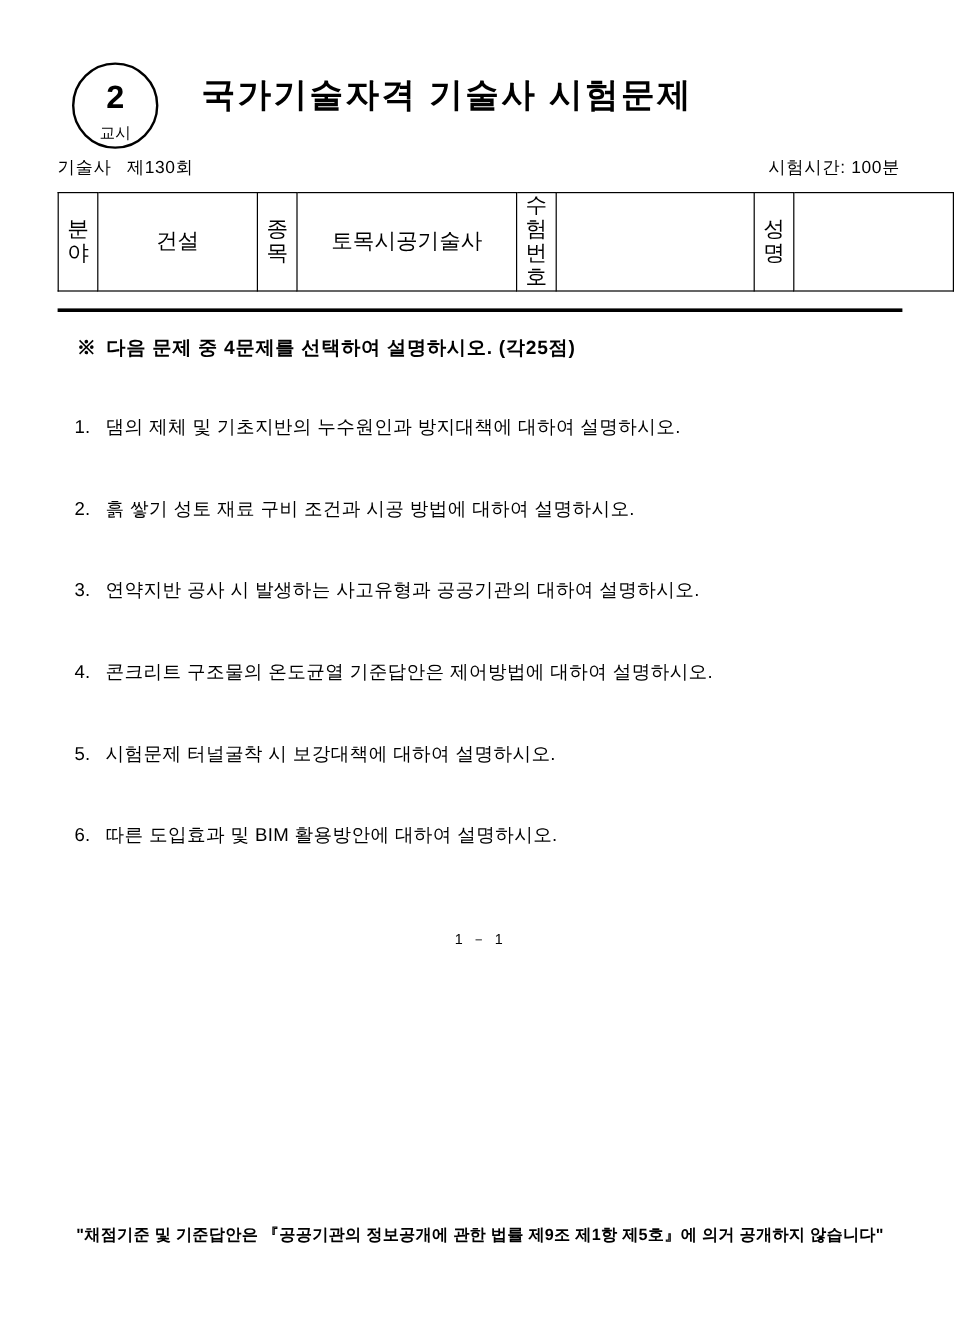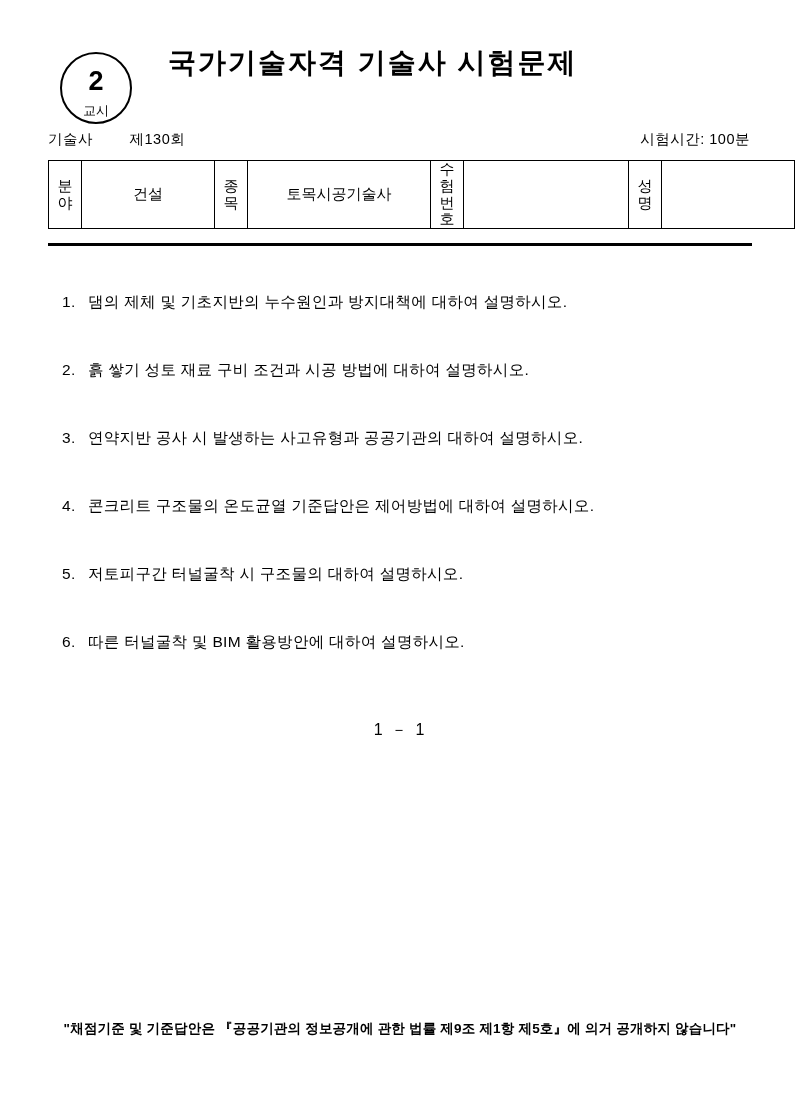--- a/index.html
+++ b/index.html
@@ -57,7 +57,7 @@
   .doc-title {
     position: absolute;
     left: 120px;
-    top: 44px;
+    top: 60px;
     font-family: "Liberation Sans", sans-serif;
     font-weight: bold;
     font-size: 28px;

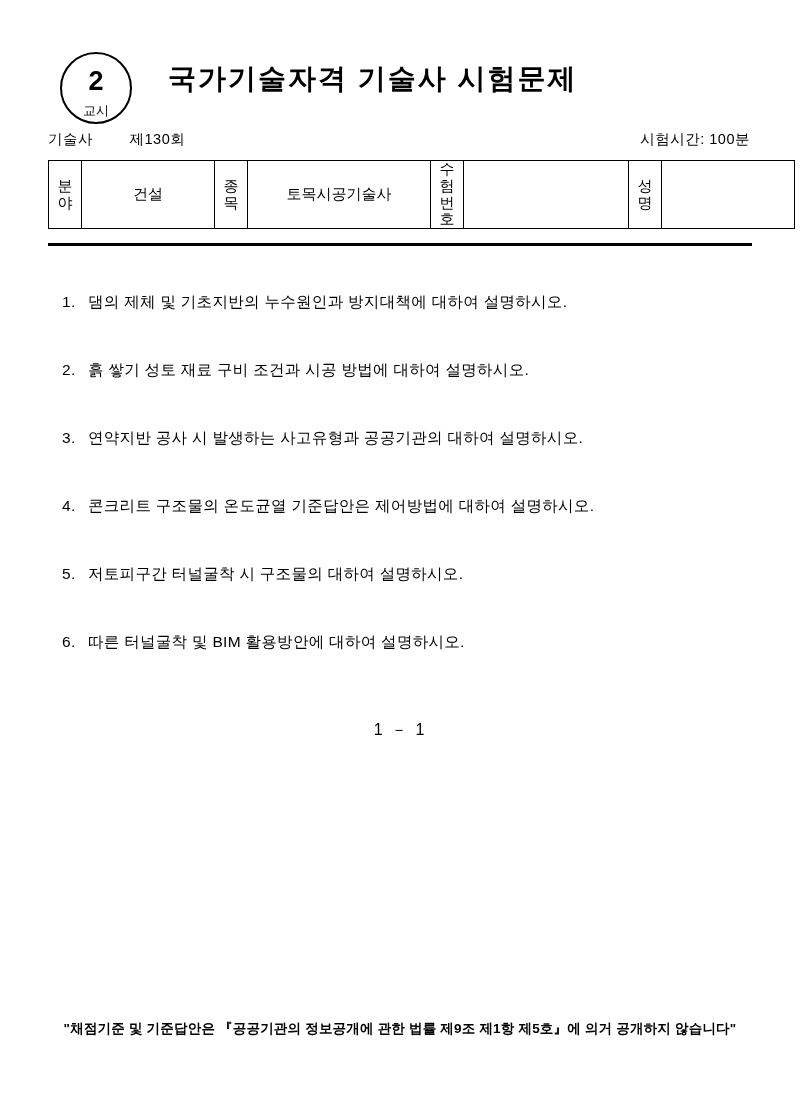--- a/index.html
+++ b/index.html
@@ -80,7 +80,7 @@
     letter-spacing: 0.5px;
   }
   .meta-left .round {
-    margin-left: 32px;
+    margin-left: 8px;
   }
   .meta-right {
     position: absolute;

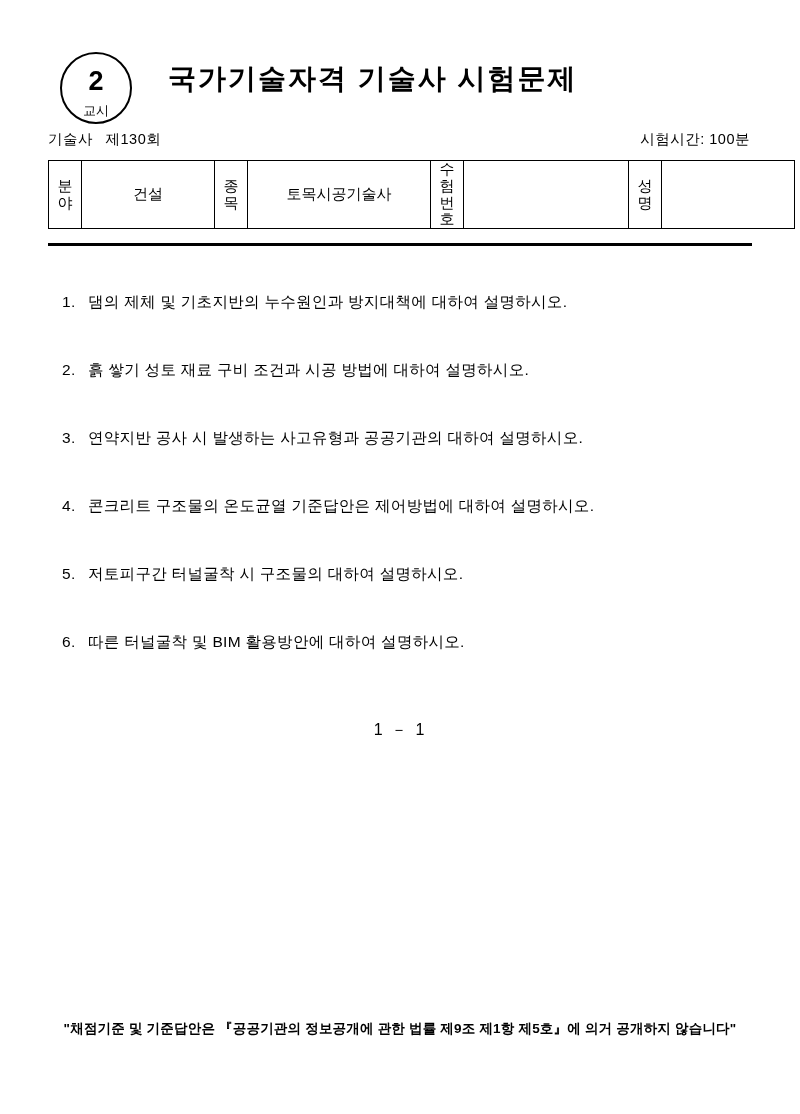--- a/index.html
+++ b/index.html
@@ -101,7 +101,7 @@
     border: 1px solid #000;
     height: 52px;
     font-family: "Liberation Sans", sans-serif;
-    font-size: 15px;
+    font-size: 18px;
     text-align: center;
     vertical-align: middle;
     padding: 0 2px;

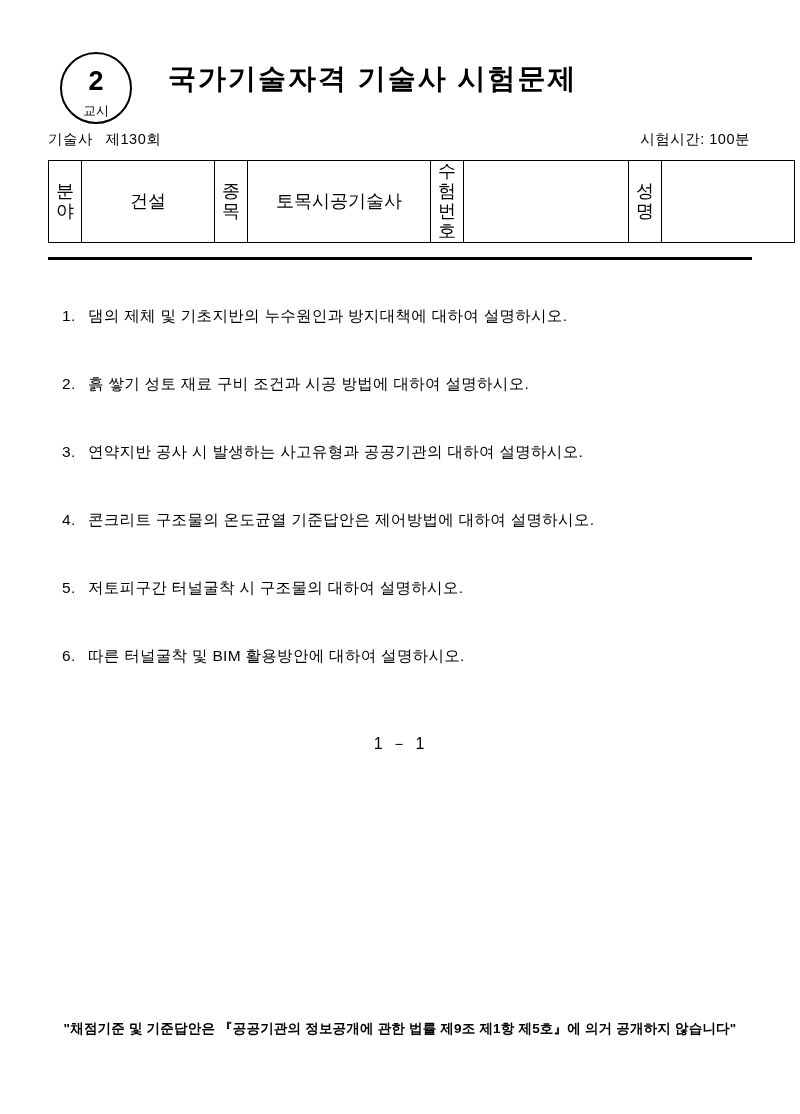--- a/index.html
+++ b/index.html
@@ -235,6 +235,9 @@
 
   <div class="thick-rule"></div>
 
+  <div class="instruction">
+    <span class="mark">※</span><span>다음 문제 중 4문제를 선택하여 설명하시오.  (각25점)</span>
+  </div>
 
   <ol class="questions">
     <li>

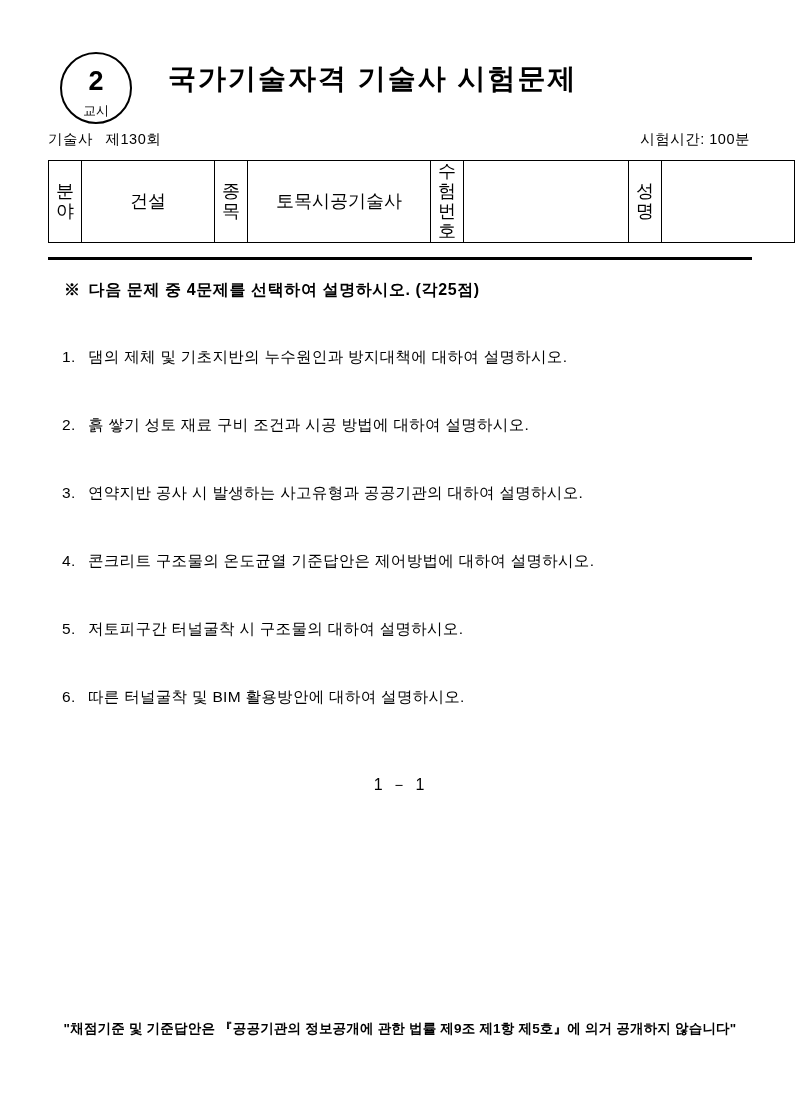--- a/index.html
+++ b/index.html
@@ -258,7 +258,7 @@
     </li>
     <li>
       <span class="qnum">5.</span>
-      <span class="qtext">저토피구간 터널굴착 시 구조물의 대하여 설명하시오.</span>
+      <span class="qtext">시험문제 터널굴착 시 보강대책에 대하여 설명하시오.</span>
     </li>
     <li>
       <span class="qnum">6.</span>

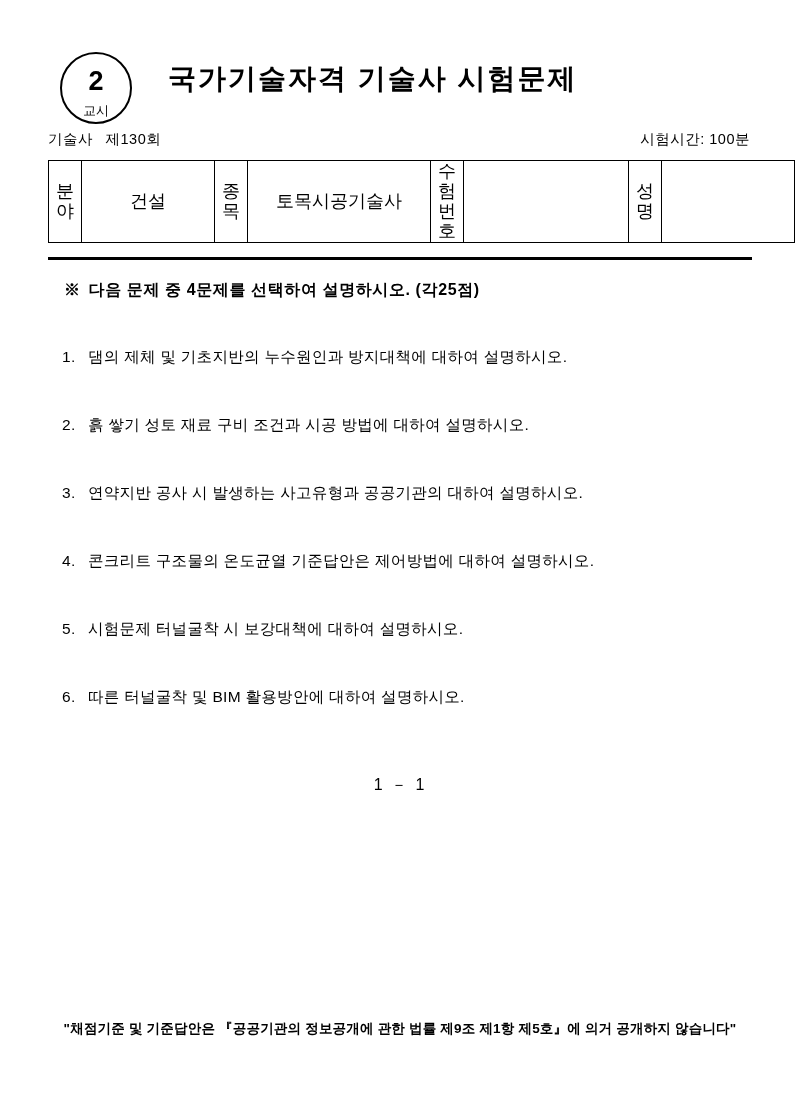--- a/index.html
+++ b/index.html
@@ -263,7 +263,7 @@
     <li>
       <span class="qnum">6.</span>
       <span class="qtext">
-        <span class="l2">따른 터널굴착 및 BIM 활용방안에 대하여 설명하시오.</span>
+        <span class="l2">따른 도입효과 및 BIM 활용방안에 대하여 설명하시오.</span>
       </span>
     </li>
   </ol>

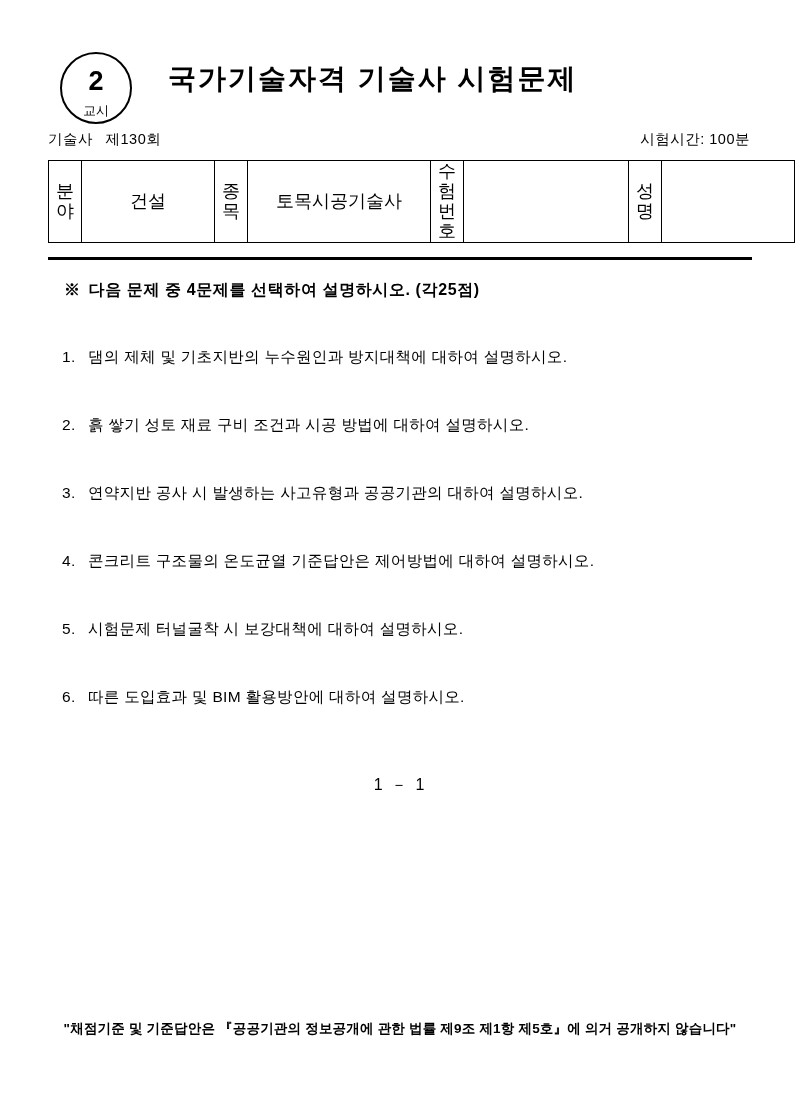--- a/index.html
+++ b/index.html
@@ -180,7 +180,7 @@
     margin-top: 66px;
     text-align: center;
     font-family: "Liberation Sans", sans-serif;
-    font-size: 16px;
+    font-size: 12px;
     letter-spacing: 2px;
   }
 

